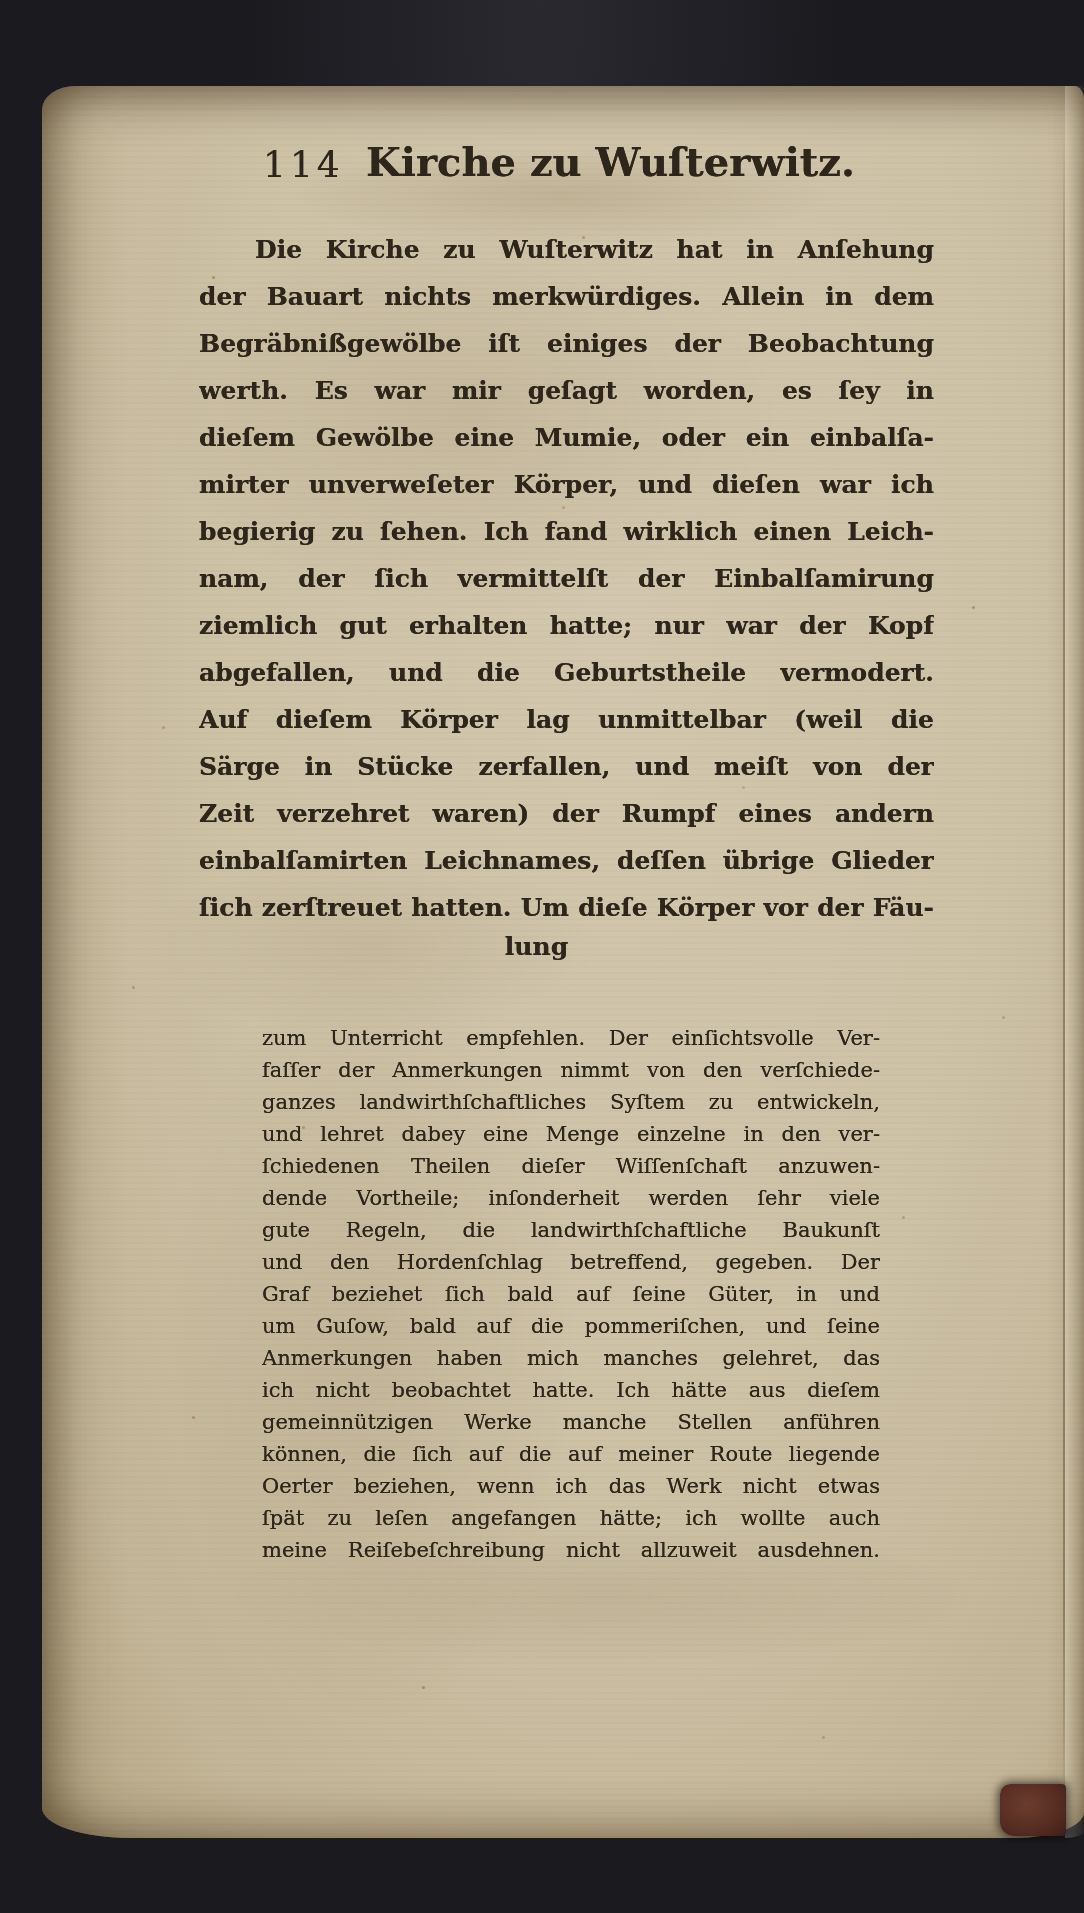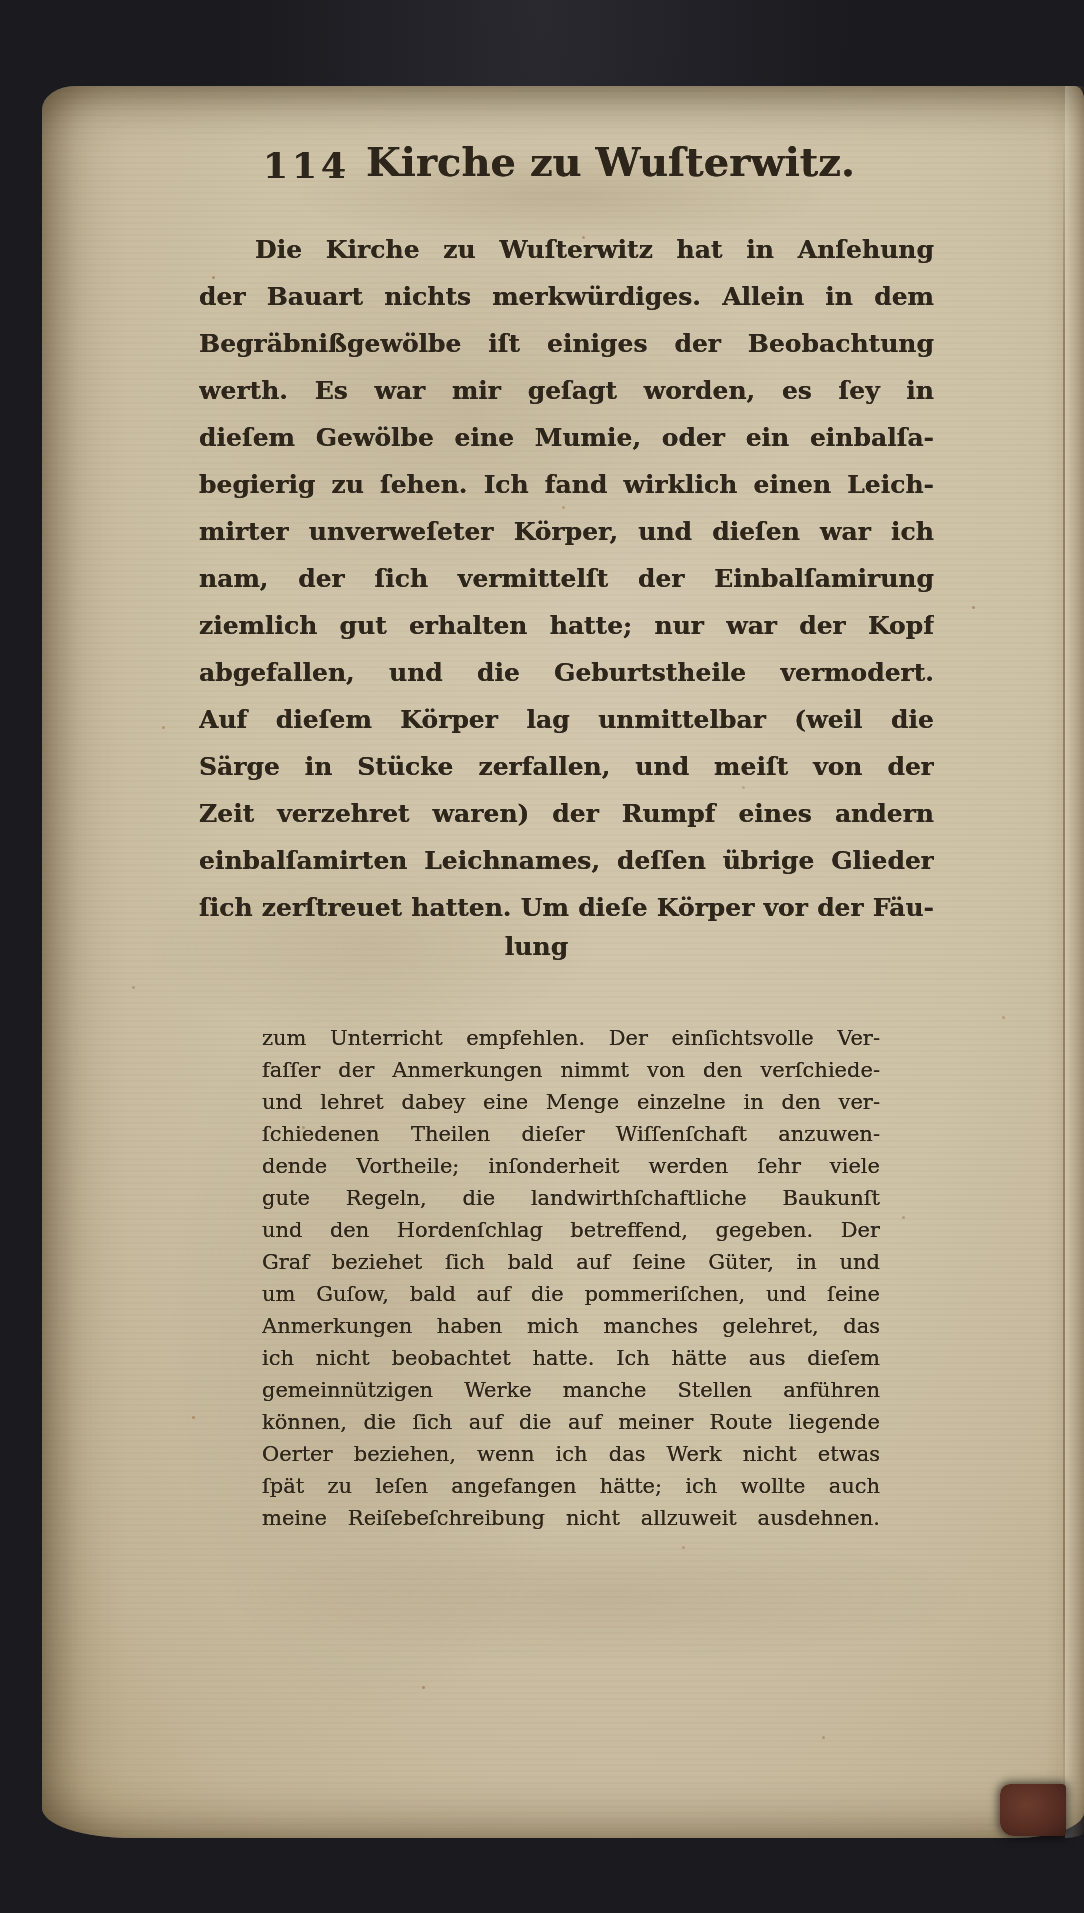--- a/index.html
+++ b/index.html
@@ -94,7 +94,7 @@
   }
   .page-number {
     position: absolute; left: 80px; top: 6px;
-    font-size: 36px; font-weight: bold; letter-spacing: 4px;
+    font-size: 36px; font-weight: normal; letter-spacing: 4px;
   }
   .running-header {
     position: absolute; left: 50%; top: 0;

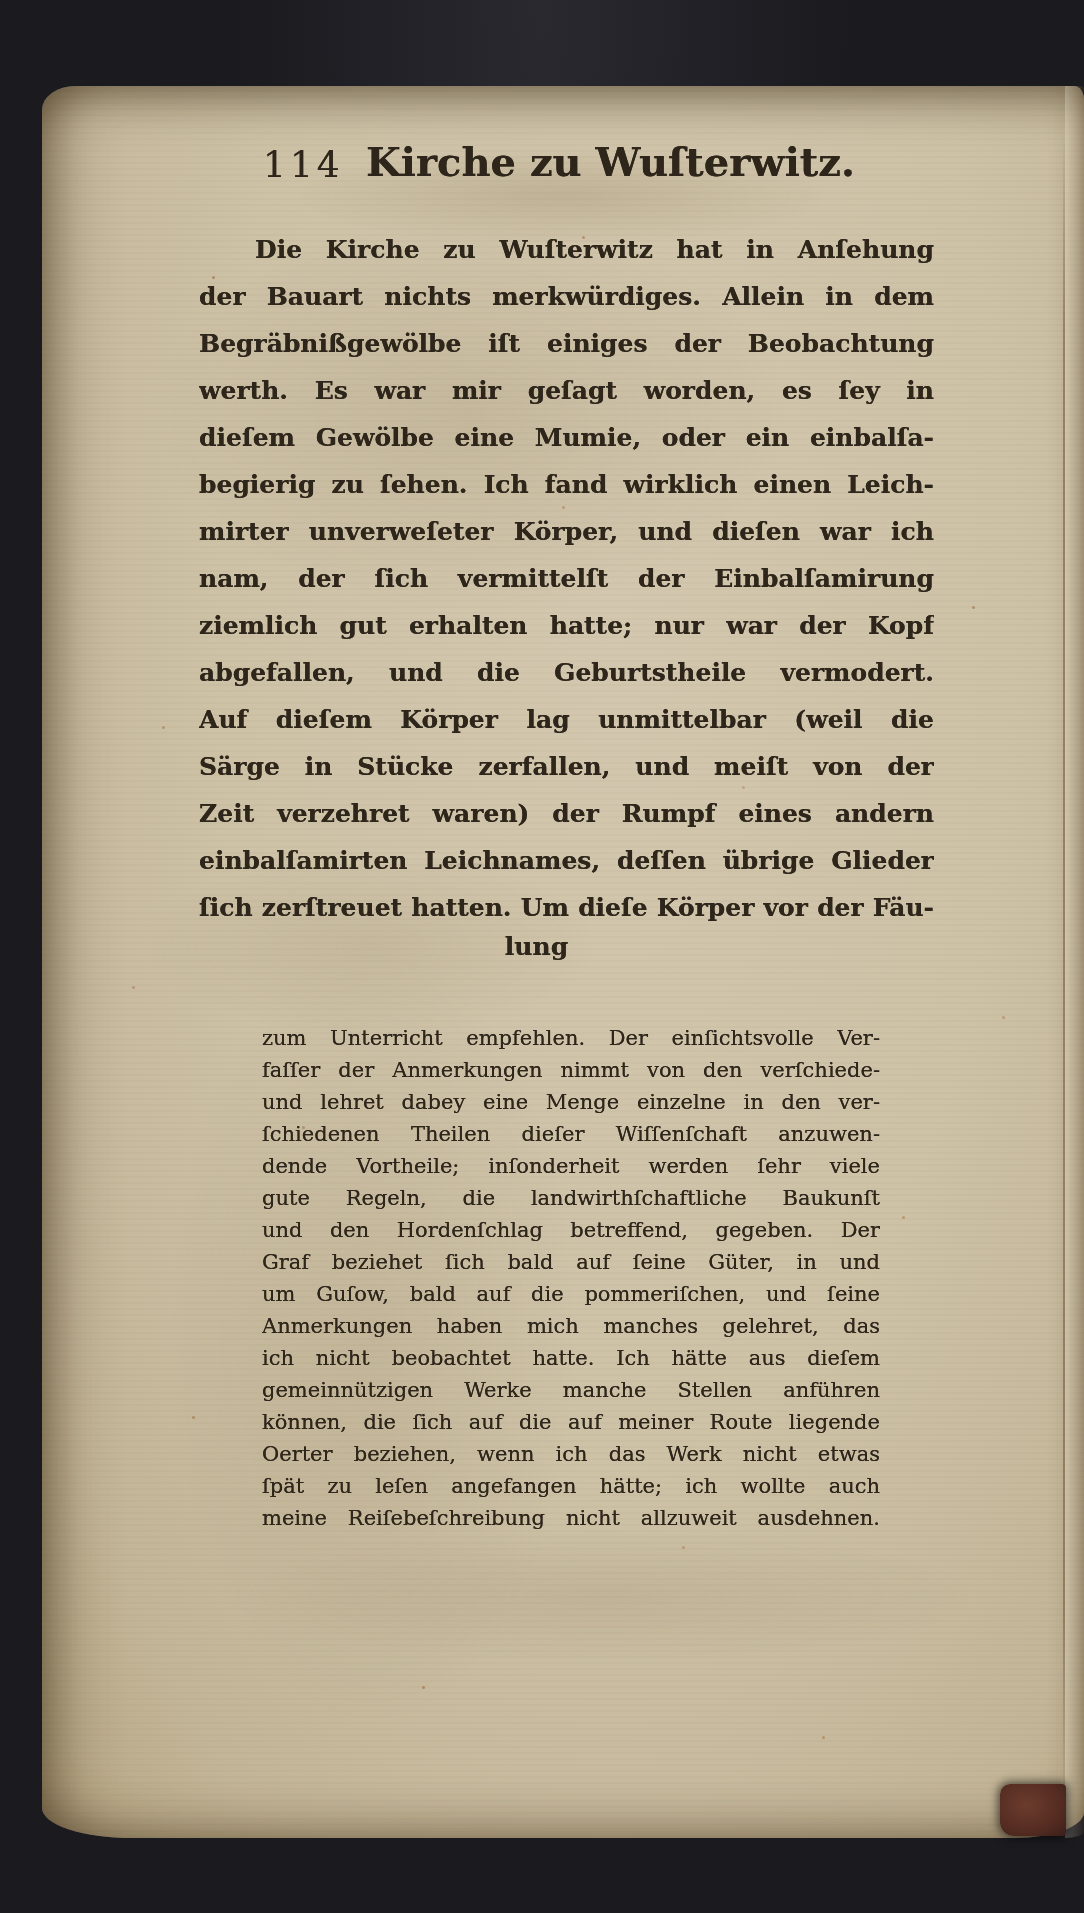--- a/index.html
+++ b/index.html
@@ -170,8 +170,8 @@
       <div class="line">Begräbnißgewölbe iſt einiges der Beobachtung</div>
       <div class="line">werth. Es war mir geſagt worden, es ſey in</div>
       <div class="line">dieſem Gewölbe eine Mumie, oder ein einbalſa-</div>
+      <div class="line">mirter unverweſeter Körper, und dieſen war ich</div>
       <div class="line">begierig zu ſehen. Ich fand wirklich einen Leich-</div>
-      <div class="line">mirter unverweſeter Körper, und dieſen war ich</div>
       <div class="line">nam, der ſich vermittelſt der Einbalſamirung</div>
       <div class="line">ziemlich gut erhalten hatte; nur war der Kopf</div>
       <div class="line">abgefallen, und die Geburtstheile vermodert.</div>

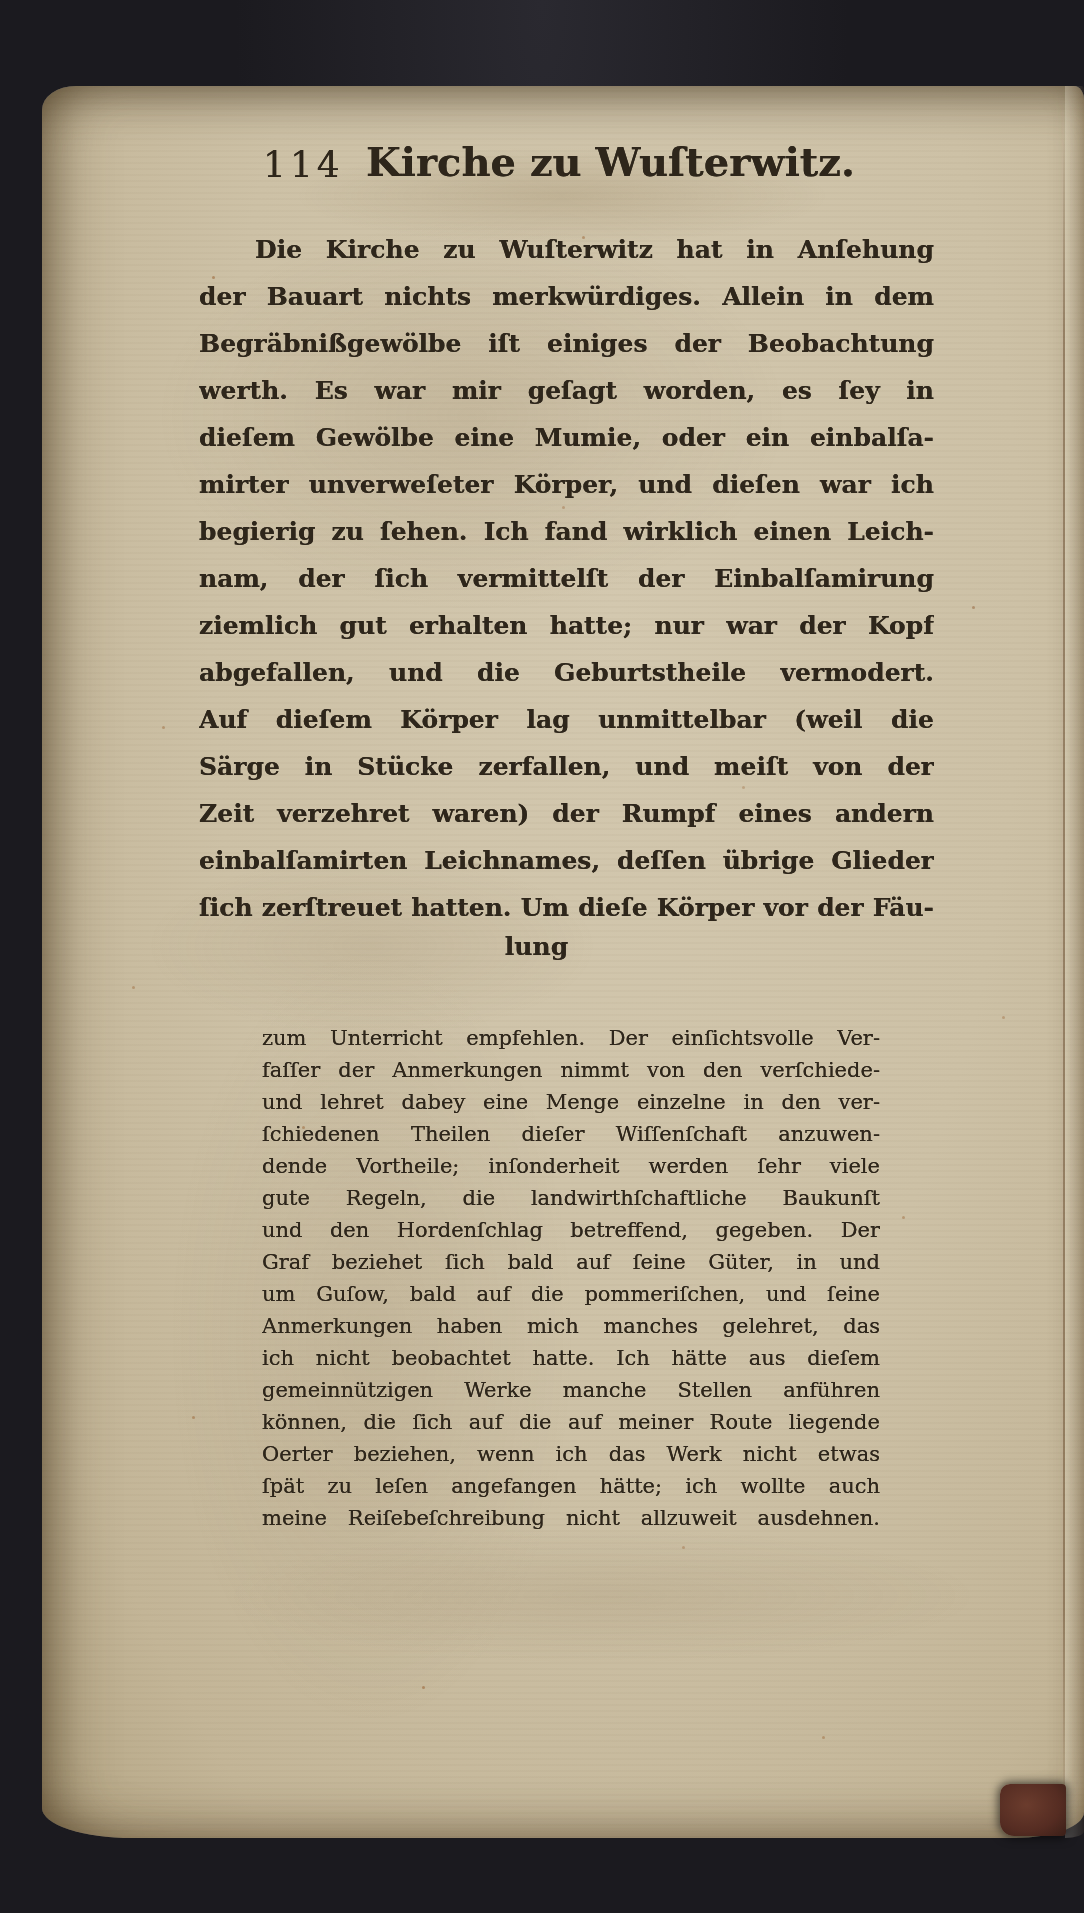--- a/index.html
+++ b/index.html
@@ -187,6 +187,7 @@
     <div class="footnote-text ink">
       <div class="line">zum Unterricht empfehlen. Der einſichtsvolle Ver-</div>
       <div class="line">faſſer der Anmerkungen nimmt von den verſchiede-</div>
+      <div class="line">ganzes landwirthſchaftliches Syſtem zu entwickeln,</div>
       <div class="line">und lehret dabey eine Menge einzelne in den ver-</div>
       <div class="line">ſchiedenen Theilen dieſer Wiſſenſchaft anzuwen-</div>
       <div class="line">dende Vortheile; inſonderheit werden ſehr viele</div>

